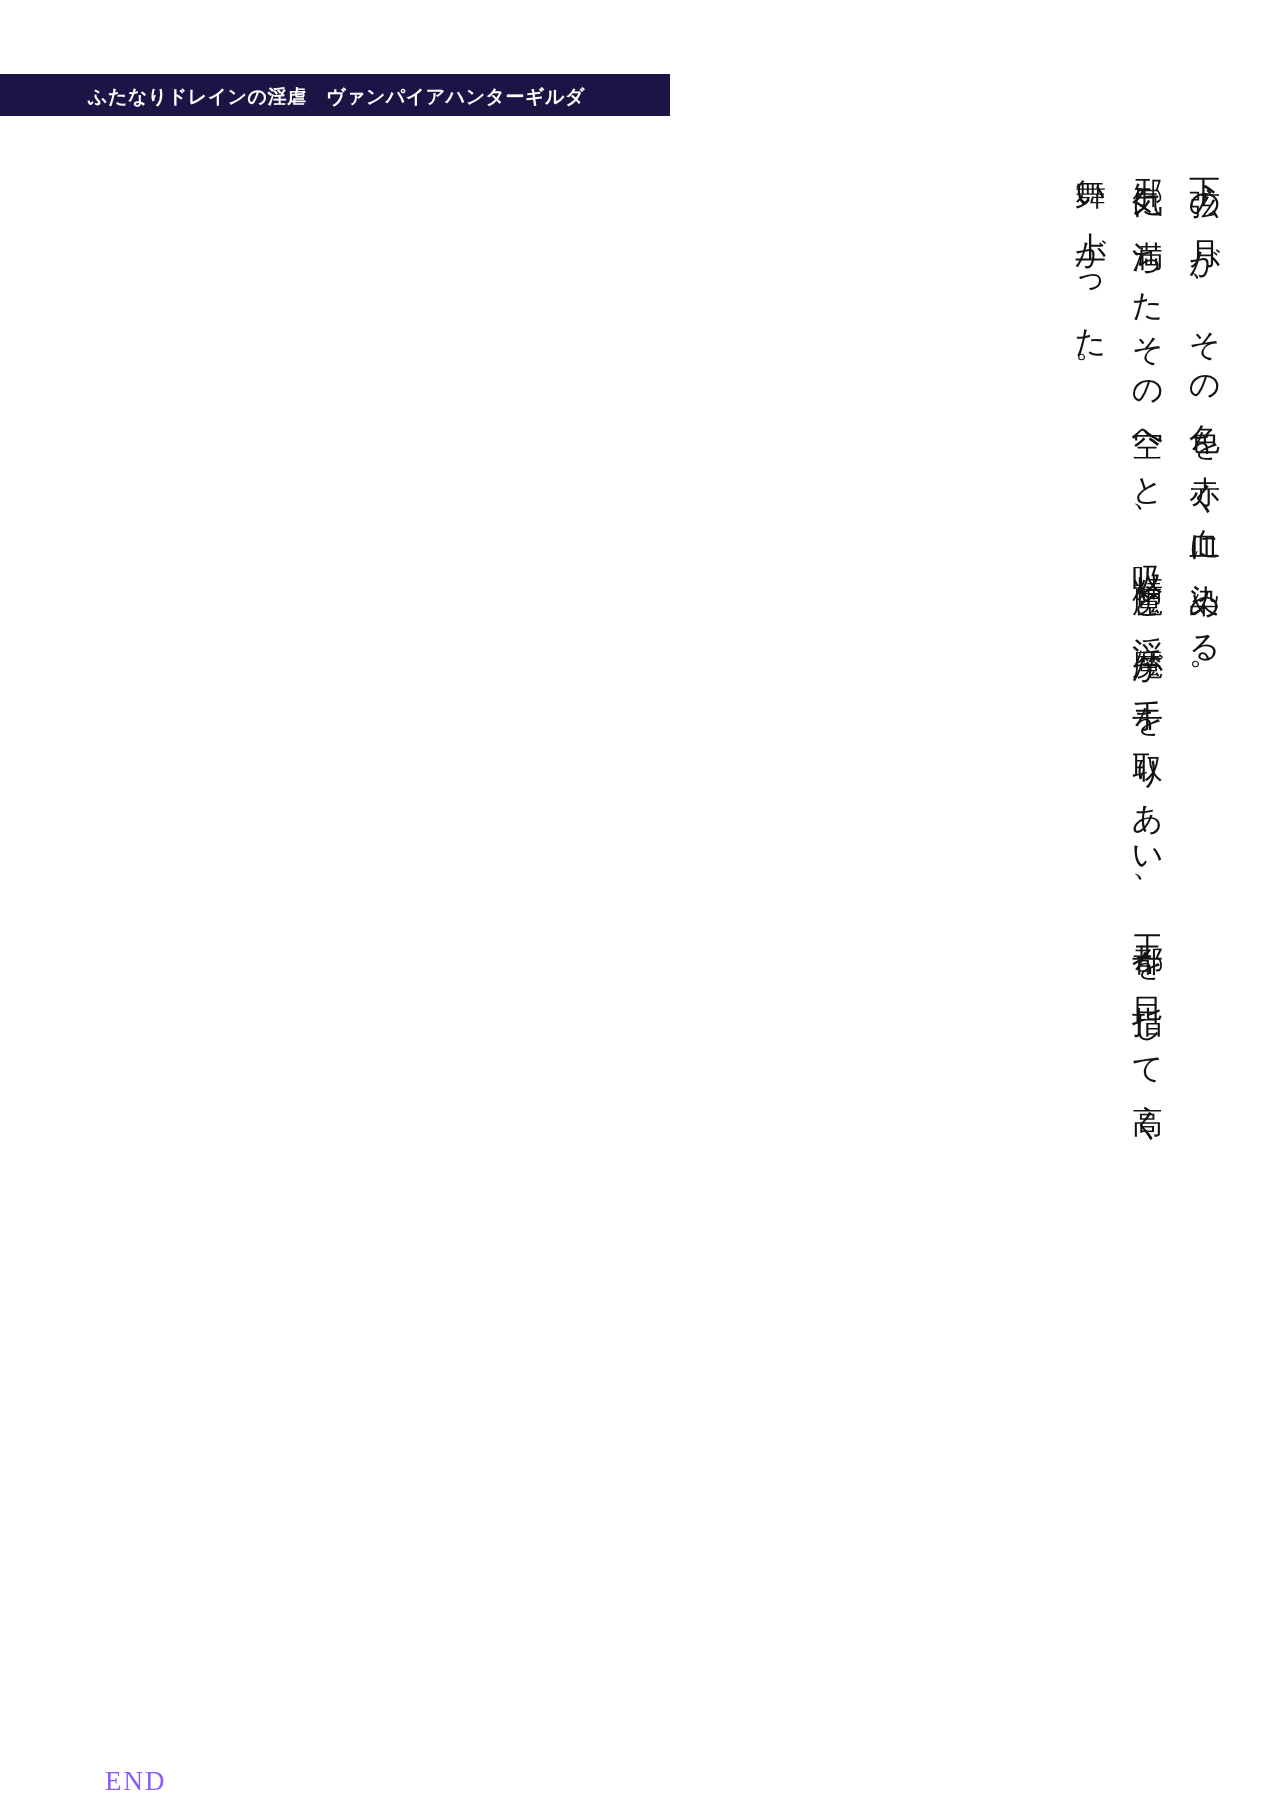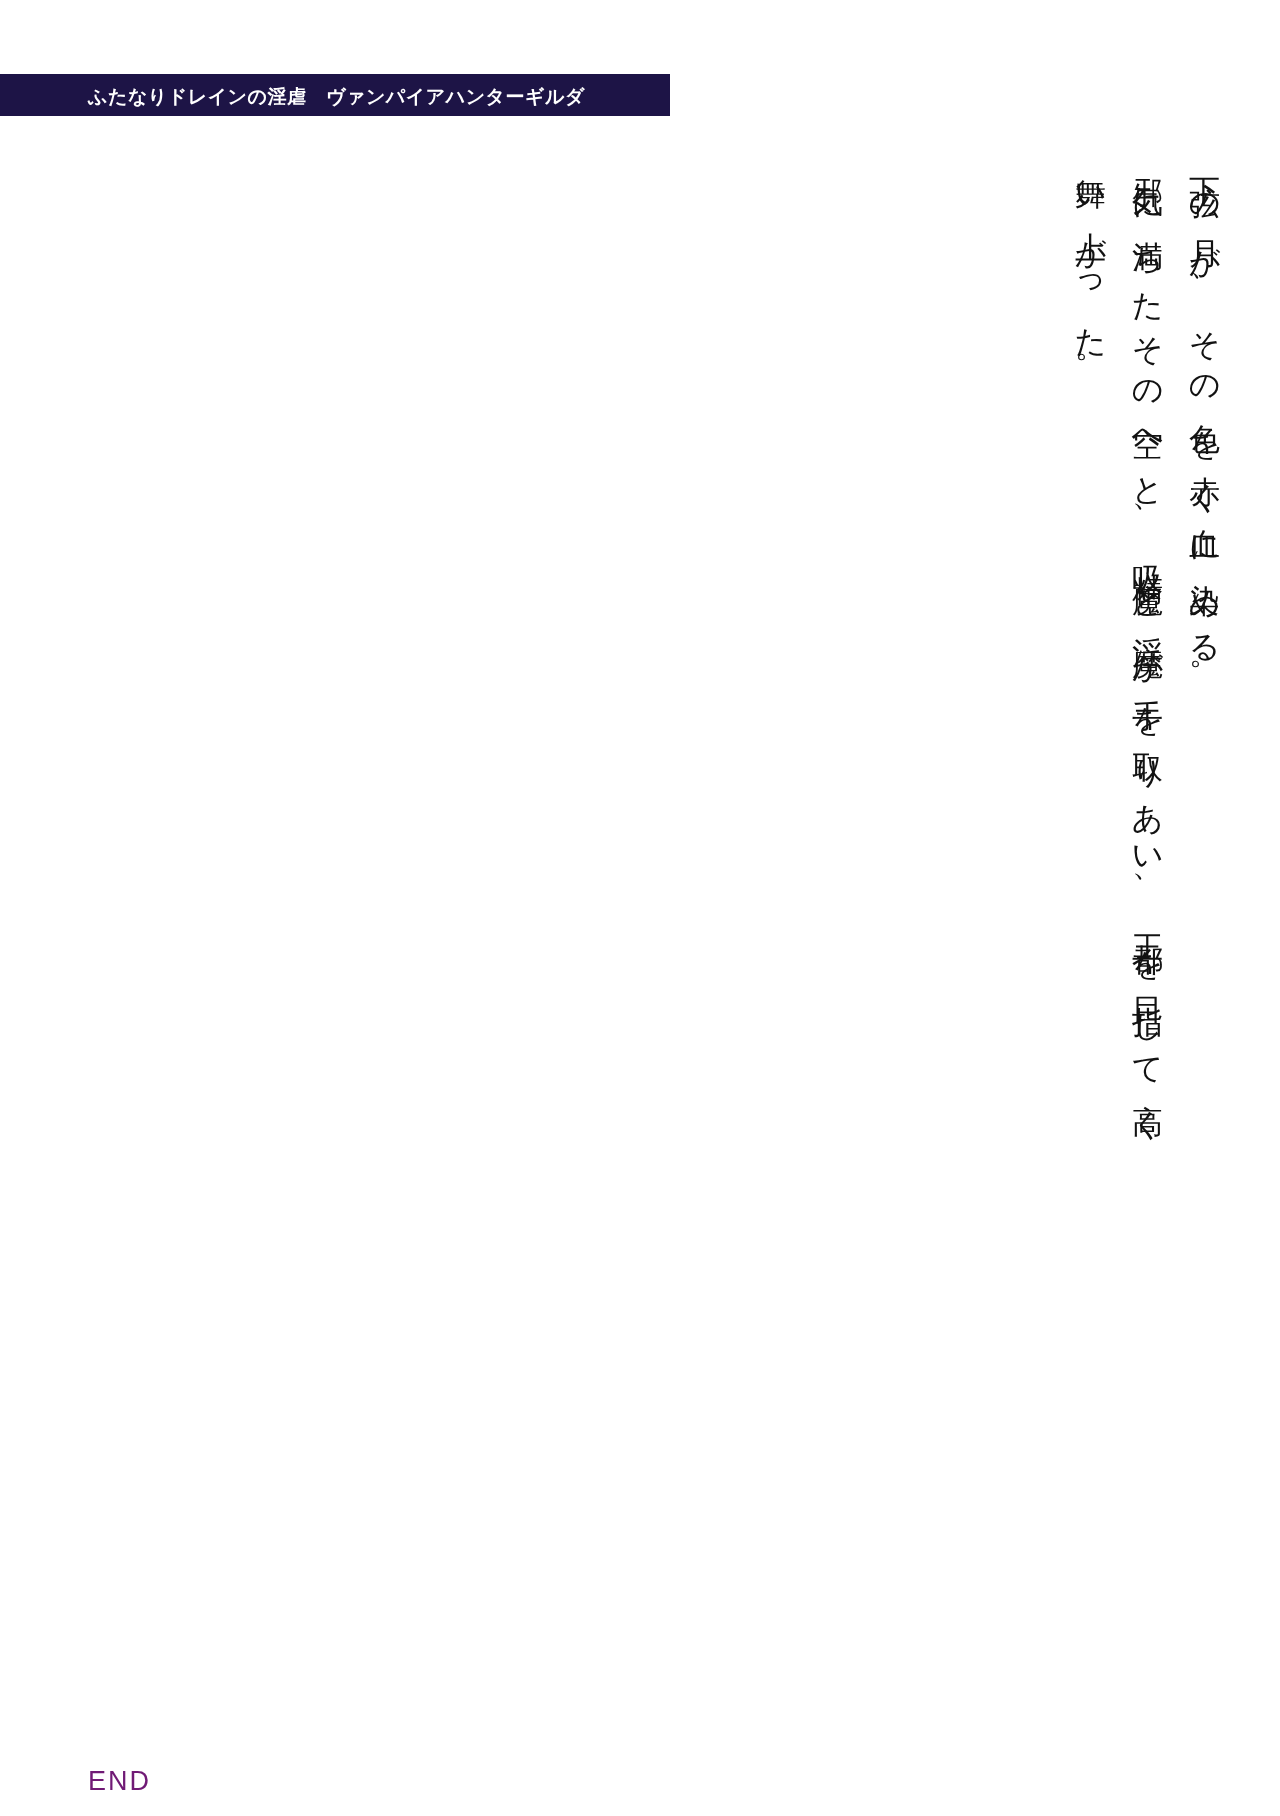--- a/index.html
+++ b/index.html
@@ -71,12 +71,12 @@
   
   .end-mark {
     position: absolute;
-    left: 88px;
+    left: 105px;
     top: 1742px;
     font-size: 27px;
     letter-spacing: 2px;
-    color: #701a75;
-    font-family: Liberation Sans, sans-serif;
+    color: #8b5cf6;
+    font-family: Liberation Serif, serif;
   }
 </style>
 </head>

